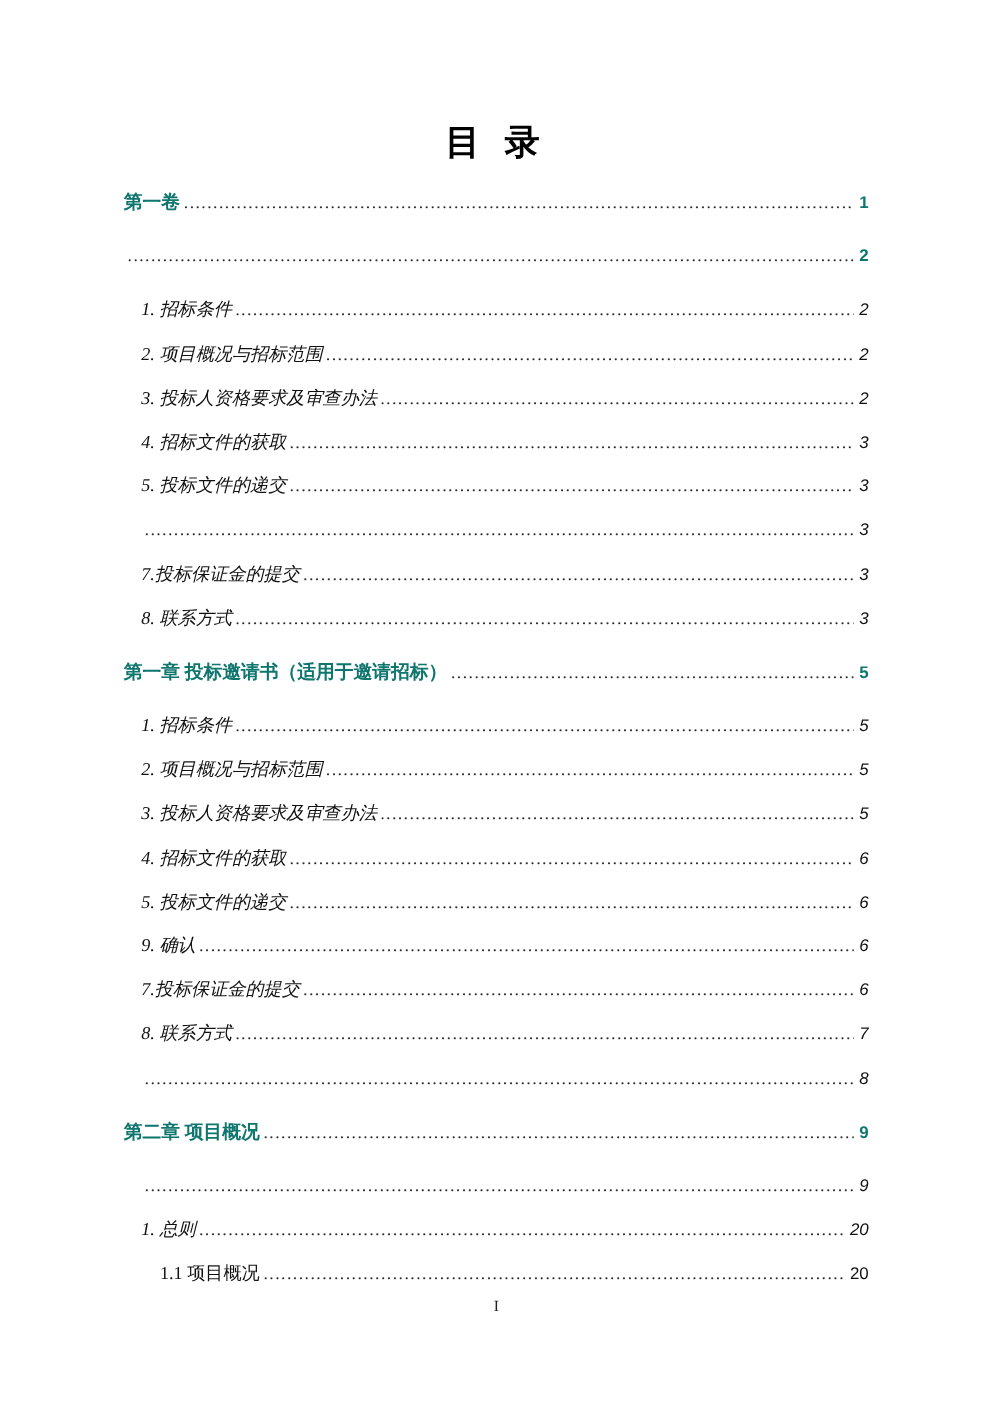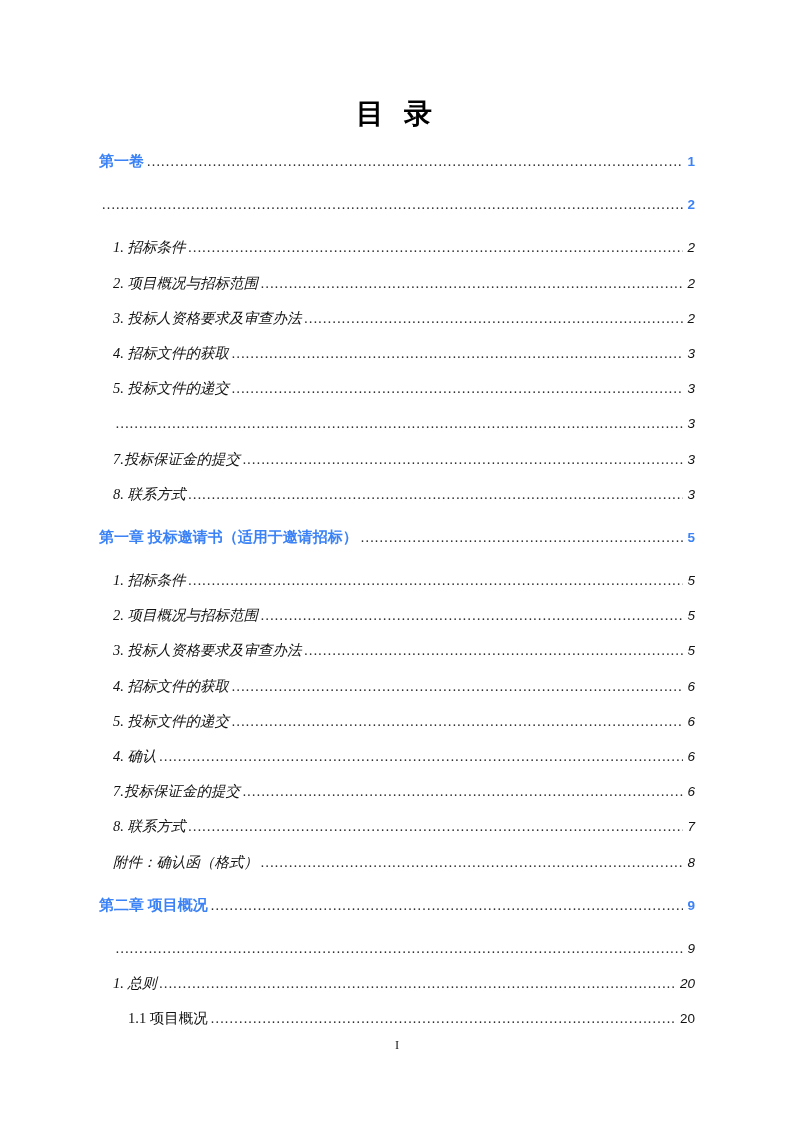--- a/index.html
+++ b/index.html
@@ -44,7 +44,7 @@
     font-size: 15px;
     margin-top: 8px;
     margin-bottom: 8px;
-    color: #3b82f6;
+    color: #0f766e;
   }
   .row.level1 { padding-left: 14px; font-style: italic; }
   .row.level2 { padding-left: 29px; text-align: right; }

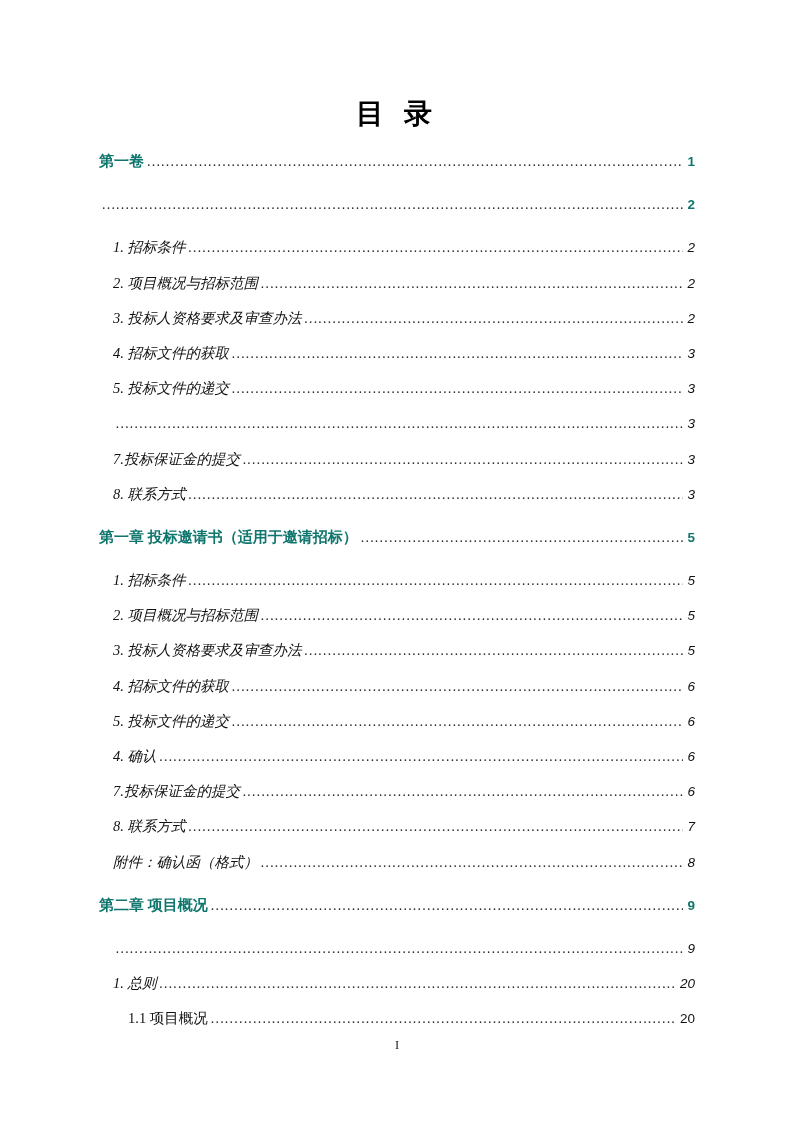--- a/index.html
+++ b/index.html
@@ -166,7 +166,7 @@
     <span class="pg">6</span>
   </div>
       <div class="row level1">
-    <span class="lbl">4. 确认</span>
+    <span class="lbl">9. 确认</span>
     <span class="dots"></span>
     <span class="pg">6</span>
   </div>

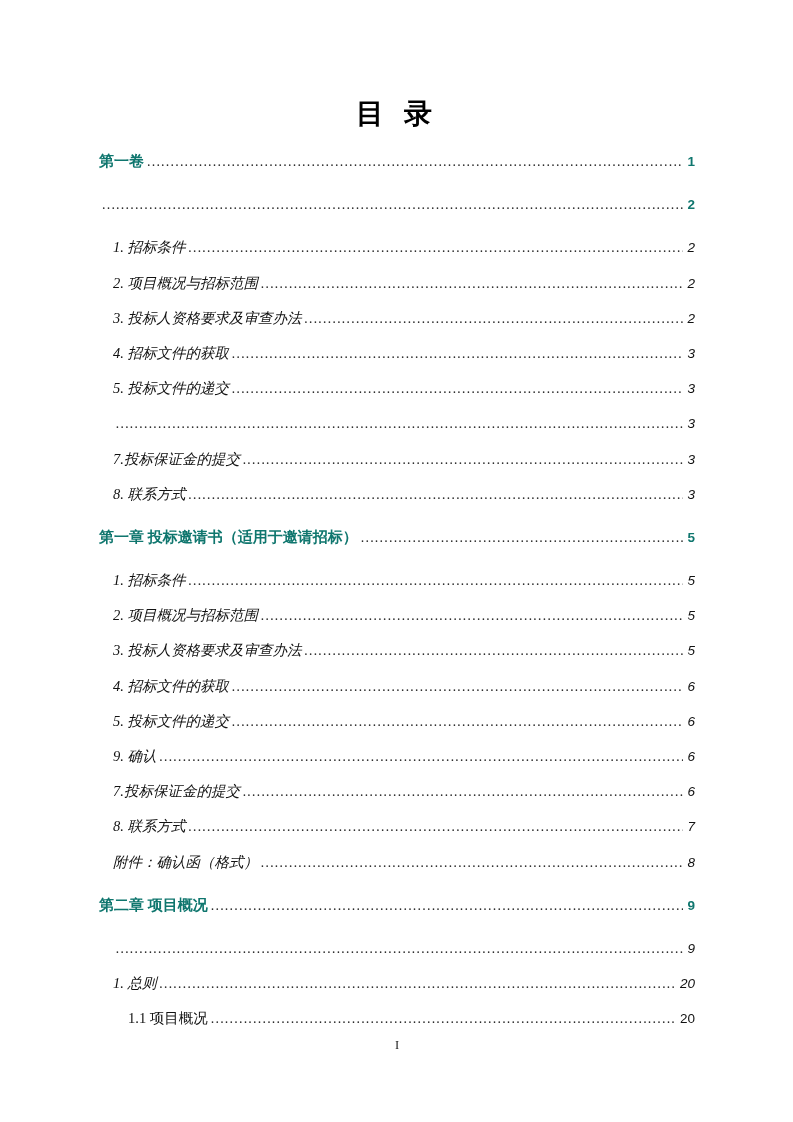--- a/index.html
+++ b/index.html
@@ -181,7 +181,6 @@
     <span class="pg">7</span>
   </div>
       <div class="row level1">
-    <span class="lbl">附件：确认函（格式）</span>
     <span class="dots"></span>
     <span class="pg">8</span>
   </div>

